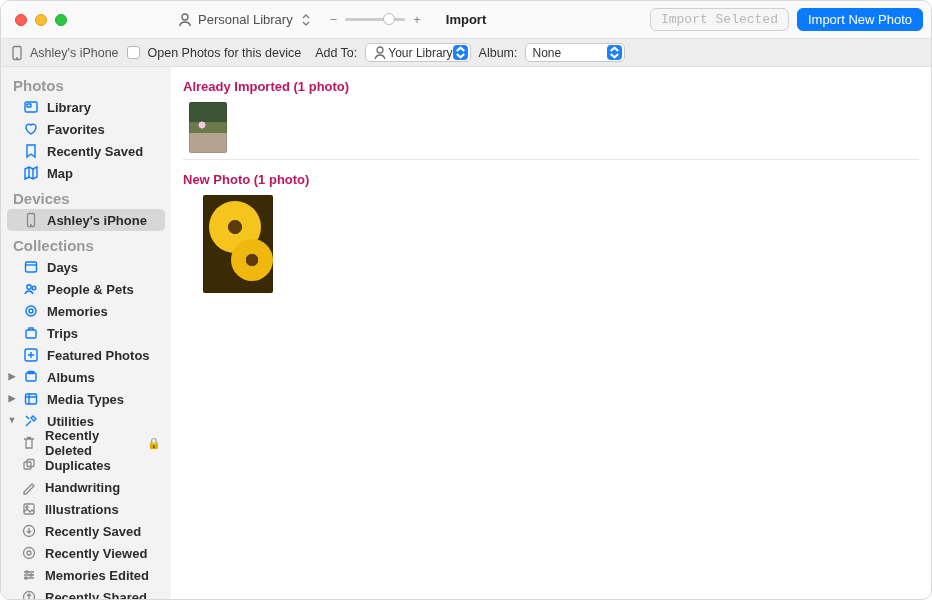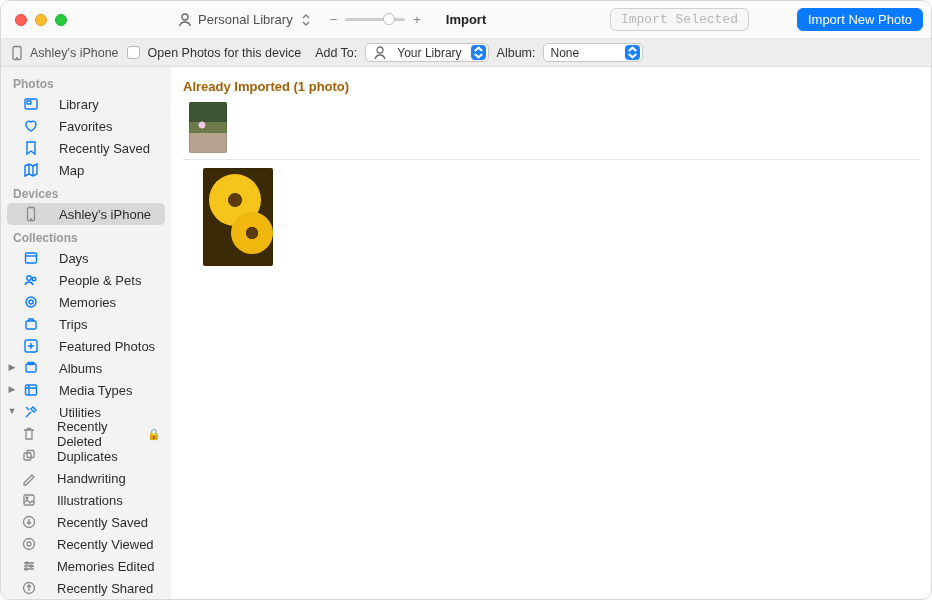--- a/index.html
+++ b/index.html
@@ -62,7 +62,7 @@
   background:#fff; border:1px solid #d0d0d0; color:#555;
 }
 .btn-disabled{ color:#b8b8b8; background:#f6f6f6;font-family:Liberation Mono, monospace;}
-.btn-primary{ background:#0a7aff; border-color:#0a7aff; color:#fff;margin-left:40px;}
+.btn-primary{ background:#0a7aff; border-color:#0a7aff; color:#fff;}
 
 .bar2{
   height:28px; background:#eeeded; border-bottom:1px solid #e0e0e0;

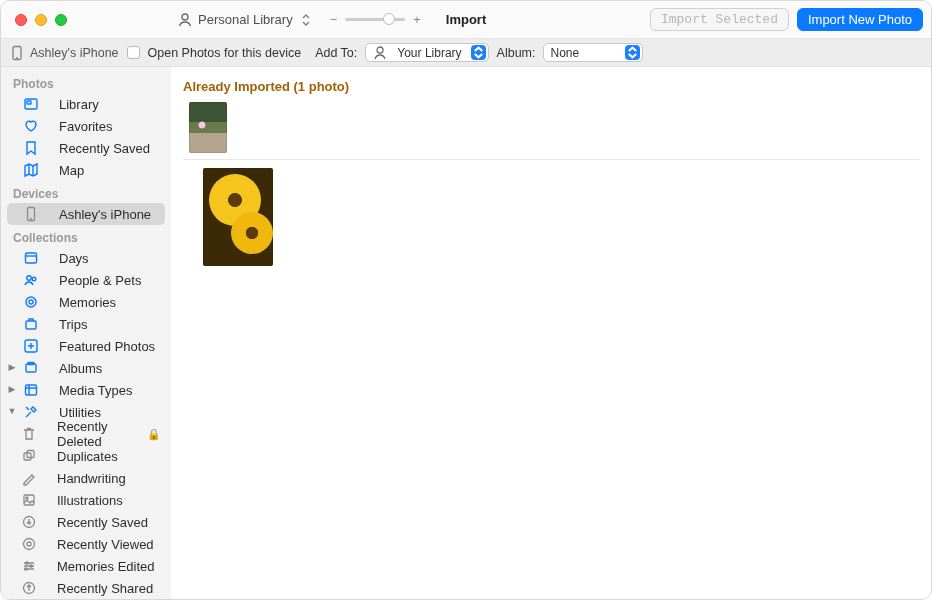--- a/index.html
+++ b/index.html
@@ -72,7 +72,7 @@
 .bar2 .dev{display:flex;align-items:center;gap:5px;color:#555;}
 .chk{width:13px;height:13px;border:1px solid #b8b8b8;border-radius:3px;background:#fff;display:inline-block;}
 .pop{
-  display:flex; align-items:center; gap:9px;
+  display:flex; align-items:center; gap:0;
   background:#fff; border:1px solid #c8c8c8; border-radius:5px;
   height:19px; padding:0 2px 0 6px; font-size:12px;
 }

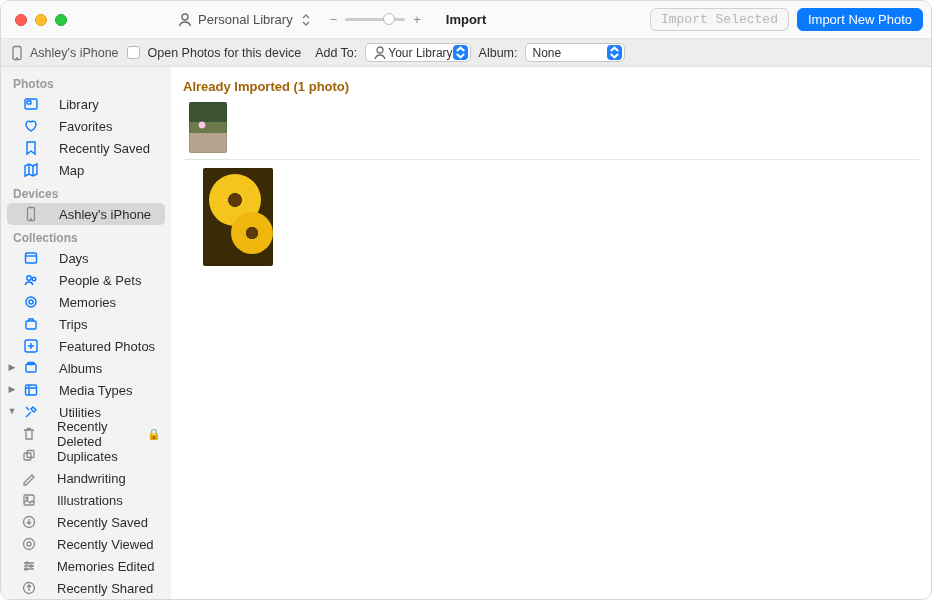--- a/index.html
+++ b/index.html
@@ -89,7 +89,7 @@
   width:170px; background:#f4f3f3; overflow:auto;
   padding-top:4px; font-size:13px;
 }
-.sec-hdr{color:#9a9a9a;font-size:12px;font-weight:600;padding:6px 0 2px 12px;}
+.sec-hdr{color:#9a9a9a;font-size:15px;font-weight:600;padding:6px 0 2px 12px;}
 .sb-item{
   display:flex;align-items:center;gap:20px;
   padding:2px 10px 2px 22px; height:22px;

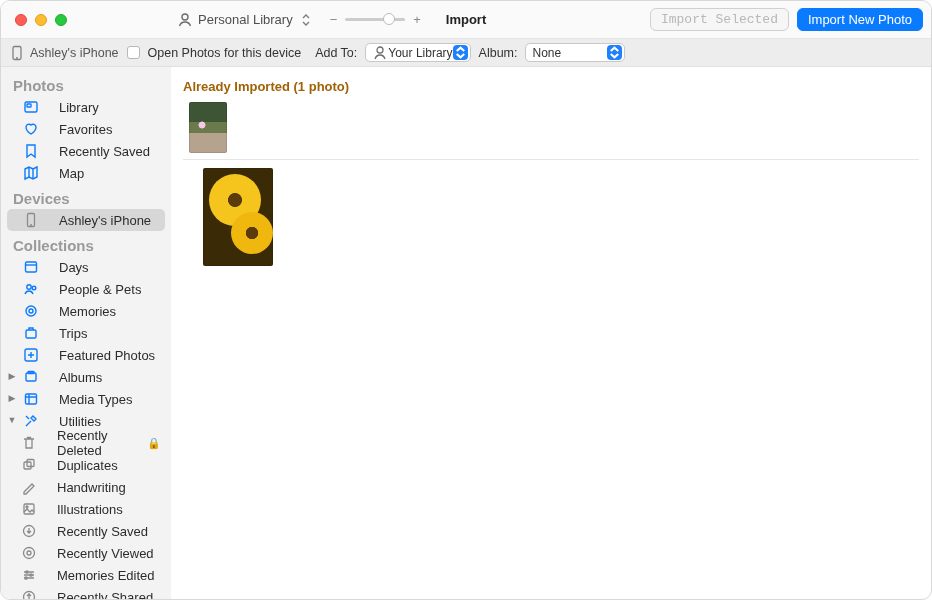--- a/index.html
+++ b/index.html
@@ -108,7 +108,7 @@
 .content{
   flex:1; overflow:auto; padding:8px 12px 20px 12px;
 }
-.grp-h{font-weight:700;font-size:13px;color:#a16207;padding:4px 0 8px 0;}
+.grp-h{font-weight:700;font-size:13px;color:#be185d;padding:4px 0 8px 0;}
 .hr{border:0;border-top:1px solid #e6e6e6;margin:6px 0 8px 0;}
 .thumbs{display:flex;gap:12px;padding-left:6px;}
 .thumb{background:#888;border-radius:2px;box-shadow:0 0 0 1px rgba(0,0,0,.1) inset;}

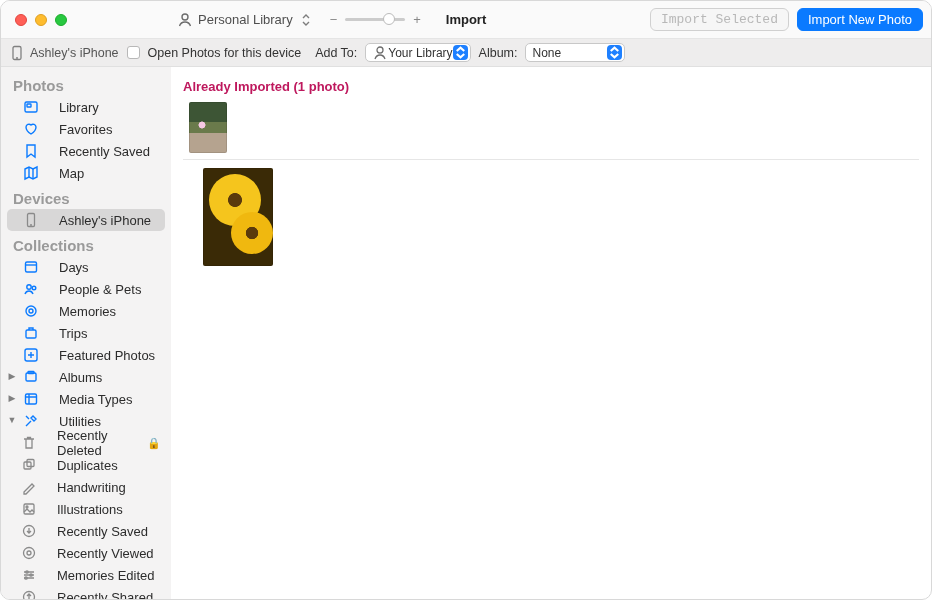--- a/index.html
+++ b/index.html
@@ -91,9 +91,9 @@
 }
 .sec-hdr{color:#9a9a9a;font-size:15px;font-weight:600;padding:6px 0 2px 12px;}
 .sb-item{
-  display:flex;align-items:center;gap:20px;
+  display:flex;align-items:center;gap:8px;
   padding:2px 10px 2px 22px; height:22px;
-  color:#2c2c2c; position:relative;
+  color:#2c2c2c; position:relative;font-weight:bold;
 }
 .sb-item.sel{background:#d8d7d7;border-radius:5px;margin:0 6px;padding-left:16px;}
 .sb-item.sub{padding-left:20px;}

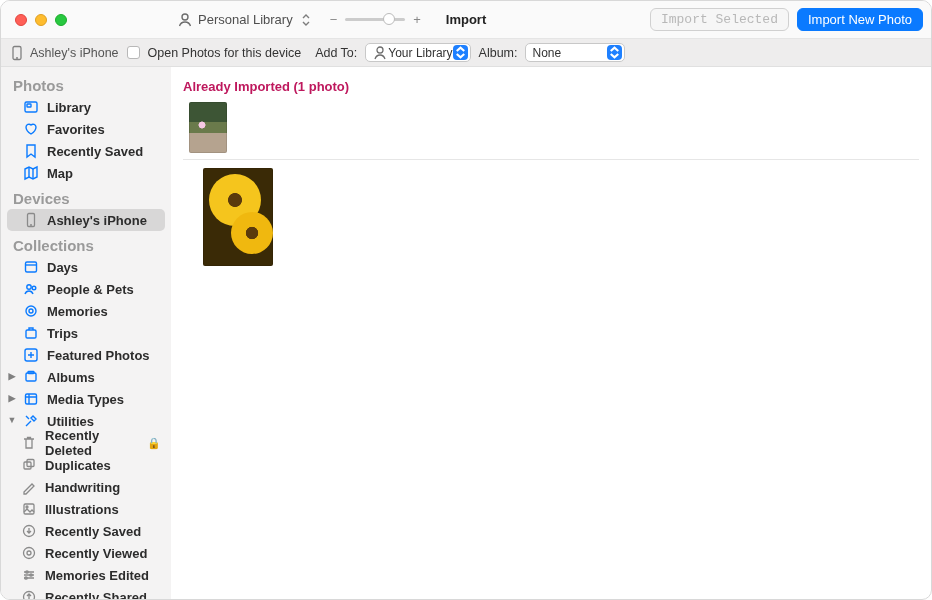--- a/index.html
+++ b/index.html
@@ -433,6 +433,7 @@
       <div class="thumb th1 ph-flowers"></div>
     </div>
     <hr class="hr">
+    <div class="grp-h">New Photo (1 photo)</div>
     <div class="thumbs" style="padding-left:20px">
       <div class="thumb th2 ph-sun"></div>
     </div>

